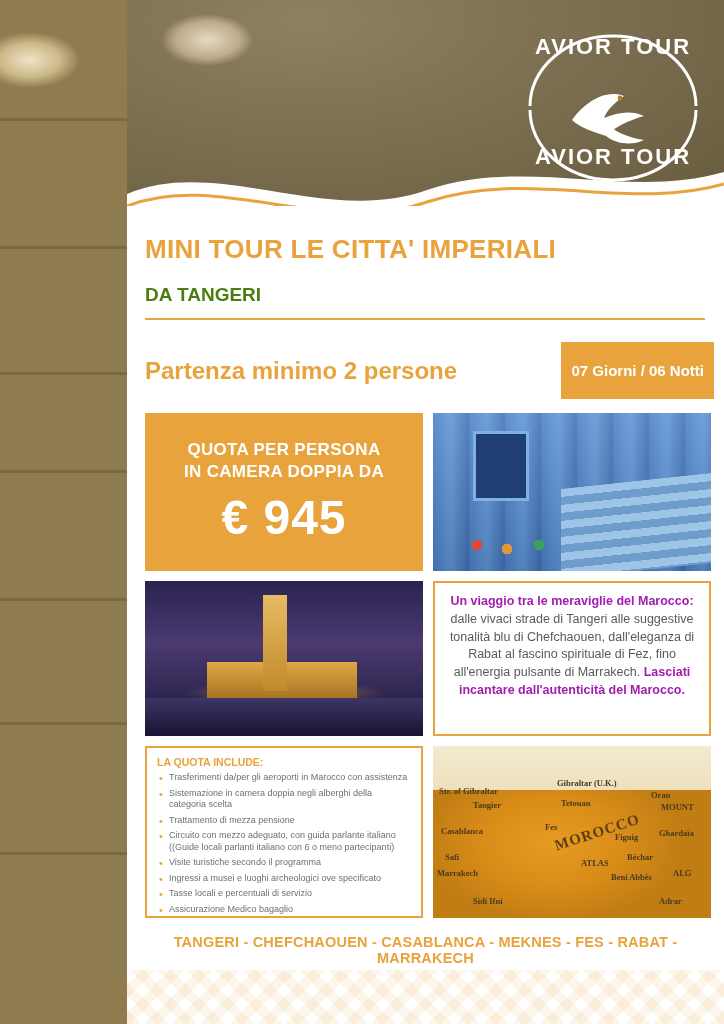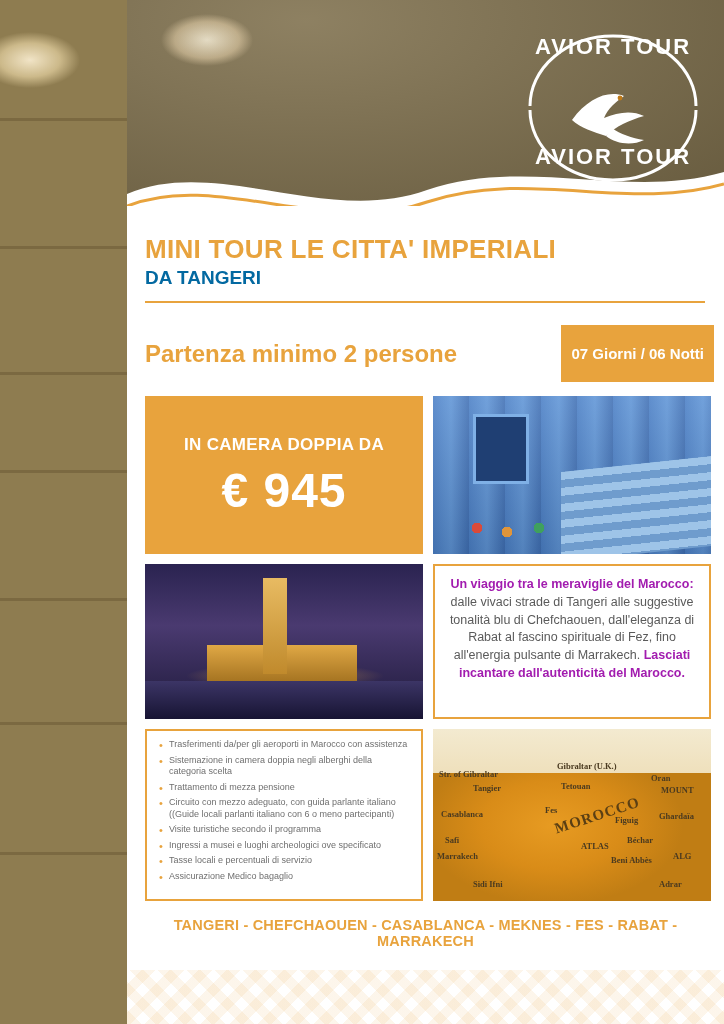--- a/index.html
+++ b/index.html
@@ -93,7 +93,7 @@
     white-space: nowrap;
   }
   .title-sub {
-    color: #0369a1; font-size: 19px; font-weight: bold; margin-top: 2px;
+    color: #4d7c0f; font-size: 19px; font-weight: bold; margin-top: 19px;
   }
   .title-rule {
     margin: 12px 0 0 18px; width: 560px; height: 2px; background: #E8A33D;

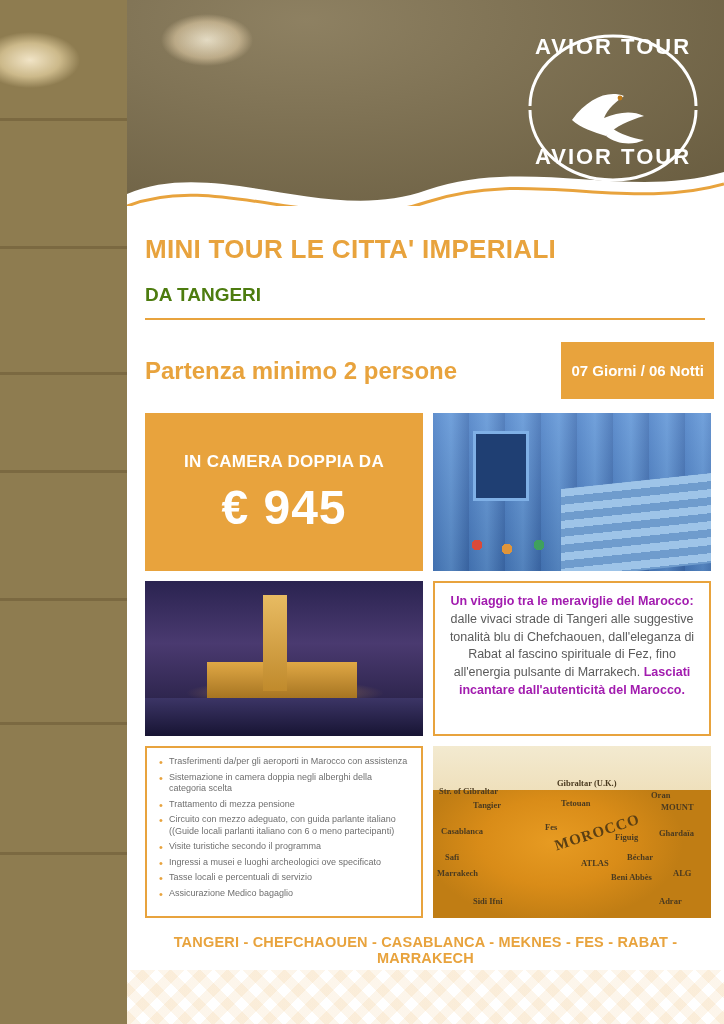--- a/index.html
+++ b/index.html
@@ -285,6 +285,7 @@
 
     <div class="mid-grid">
       <div class="price-box">
+        <div class="price-l1">QUOTA PER PERSONA</div>
         <div class="price-l2">IN CAMERA DOPPIA DA</div>
         <div class="price-amount">€ 945</div>
       </div>

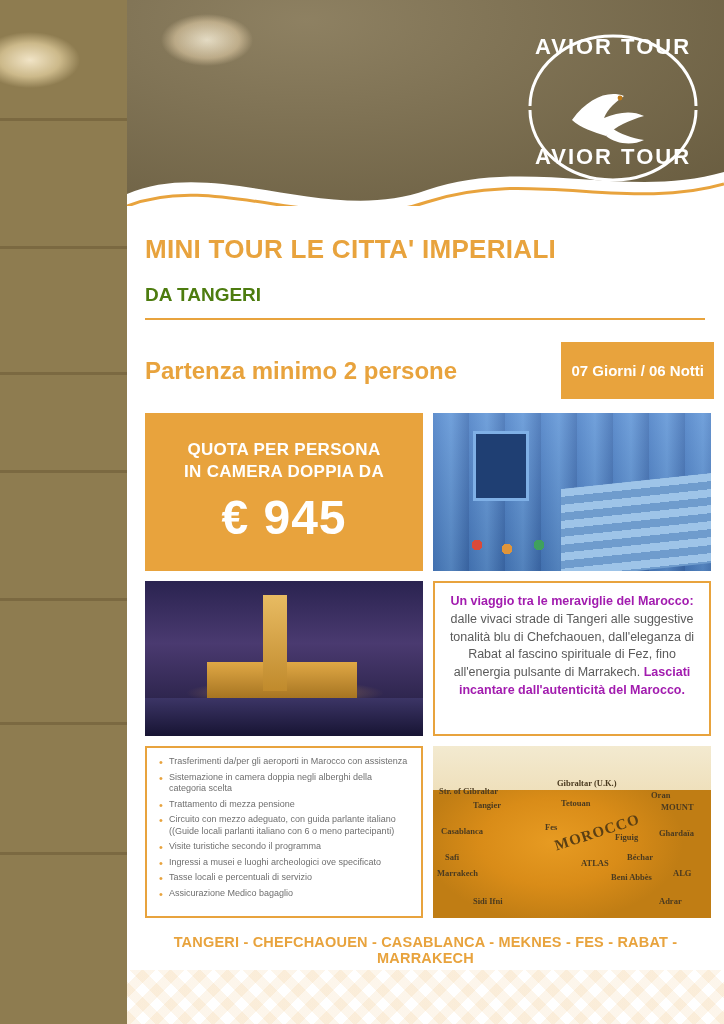--- a/index.html
+++ b/index.html
@@ -311,6 +311,7 @@
 
     <div class="bottom-grid">
       <div class="includes-box">
+        <div class="includes-title">LA QUOTA INCLUDE:</div>
         <ul>
           <li>Trasferimenti da/per gli aeroporti in Marocco con assistenza</li>
           <li>Sistemazione in camera doppia negli alberghi della categoria scelta</li>

